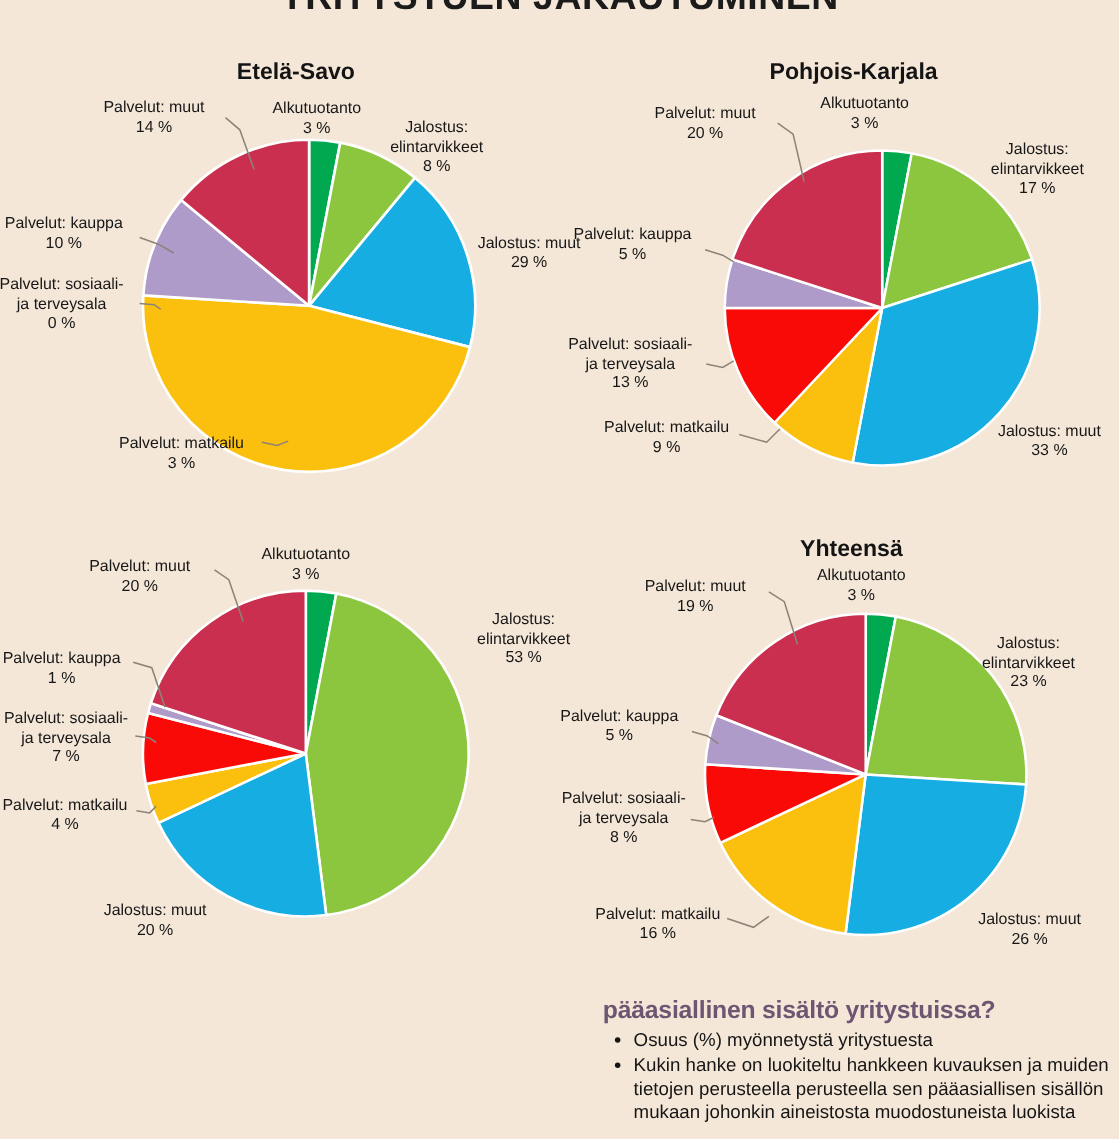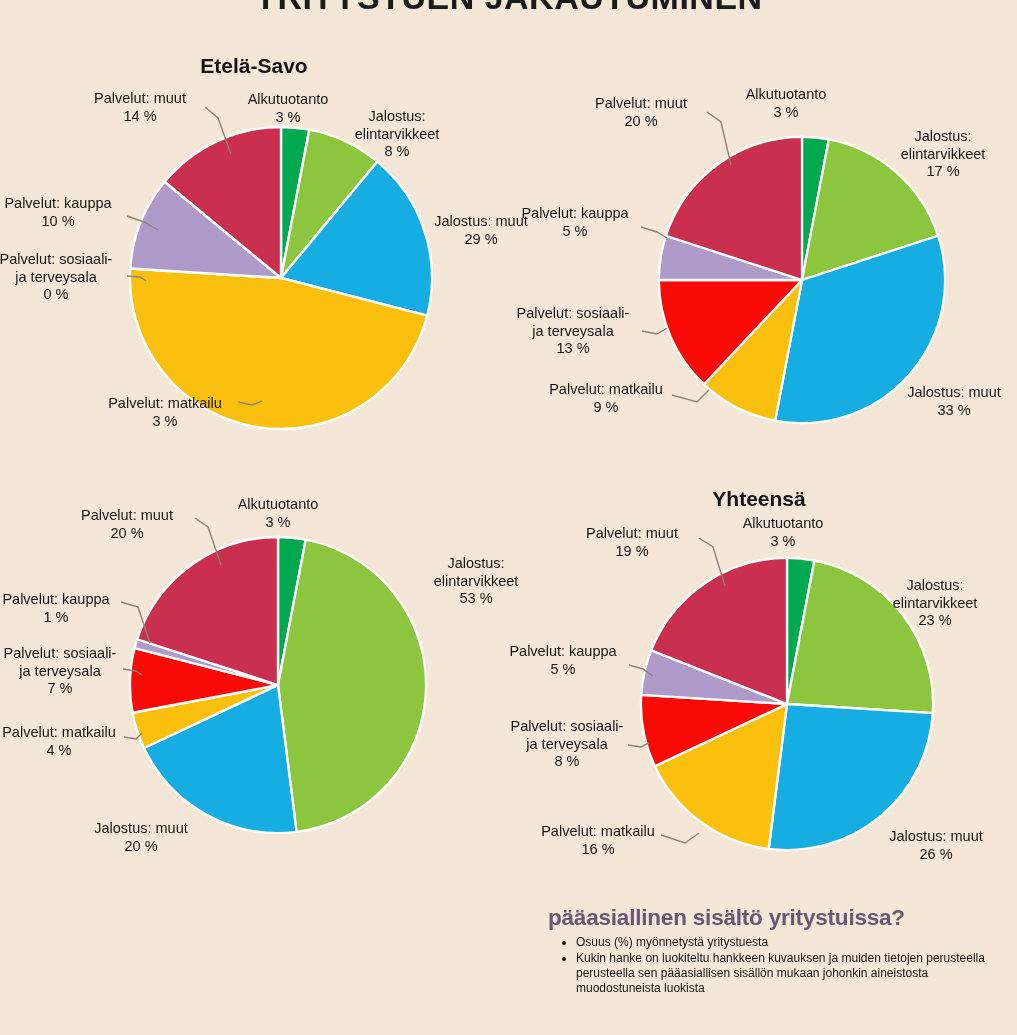--- a/index.html
+++ b/index.html
@@ -44,6 +44,7 @@
     font-weight: bold;
     color: #141414;
     white-space: nowrap;
+    padding-left: 15px;
   }
   .pie-wrap {
     position: absolute;

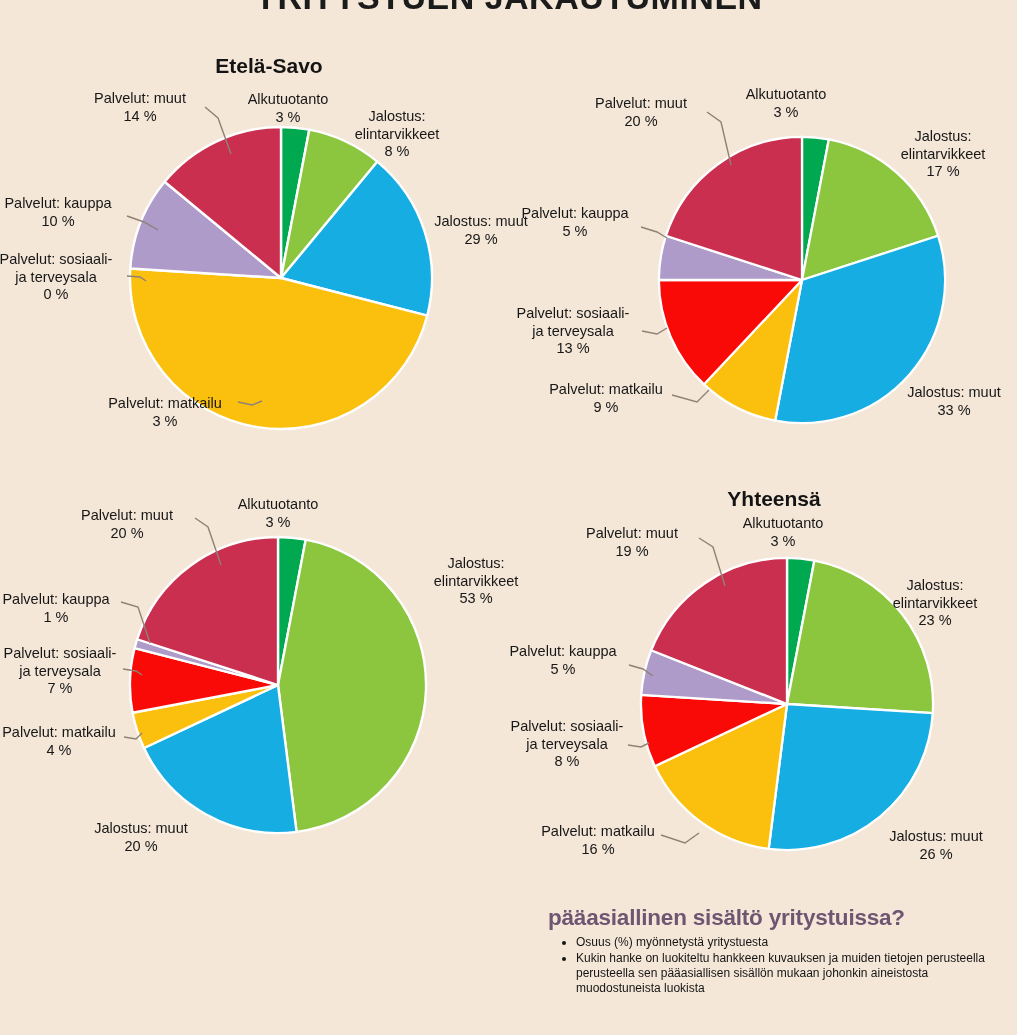--- a/index.html
+++ b/index.html
@@ -148,6 +148,7 @@
   </div>
 
   <div class="panel" style="left:509px; top:50px; width:508px; height:420px;">
+    <div class="panel-title" style="top:4px; left:22px; width:460px;">Pohjois-Karjala</div>
     <div class="pie-wrap" style="left:148px; top:85px;">
       <svg class="pie-svg" width="290" height="290" viewBox="0 0 306 306" id="pie-pohjois-karjala">
           <path d="M 153 153 L 153.00 2.00 A 151 151 0 0 1 181.29 4.67 Z" fill="#00A94F" stroke="#FFFFFF" stroke-width="2.4" stroke-linejoin="round"></path>

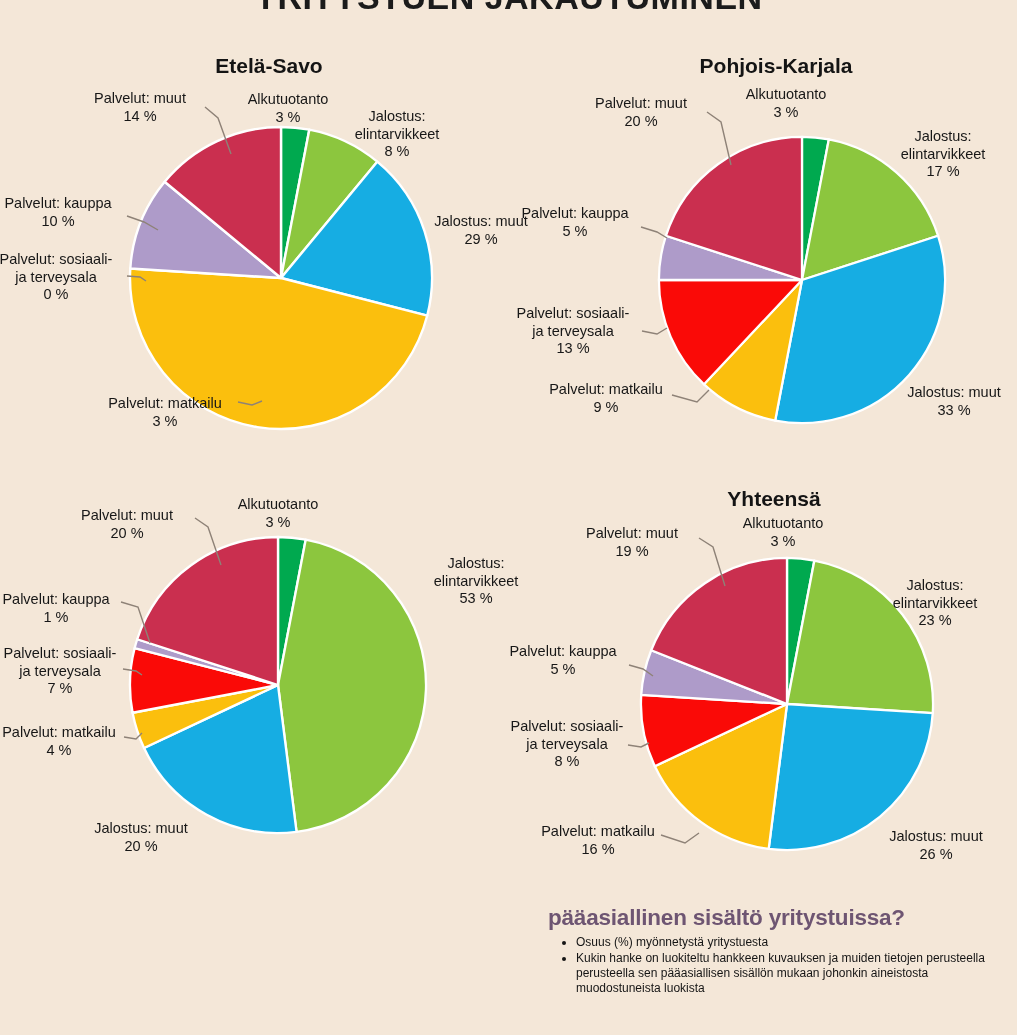--- a/index.html
+++ b/index.html
@@ -84,7 +84,7 @@
   .qlist {
     margin: 4px 0 0 0;
     padding-left: 28px;
-    font-size: 12px;
+    font-size: 17px;
     line-height: 1.26;
     color: #151515;
   }

